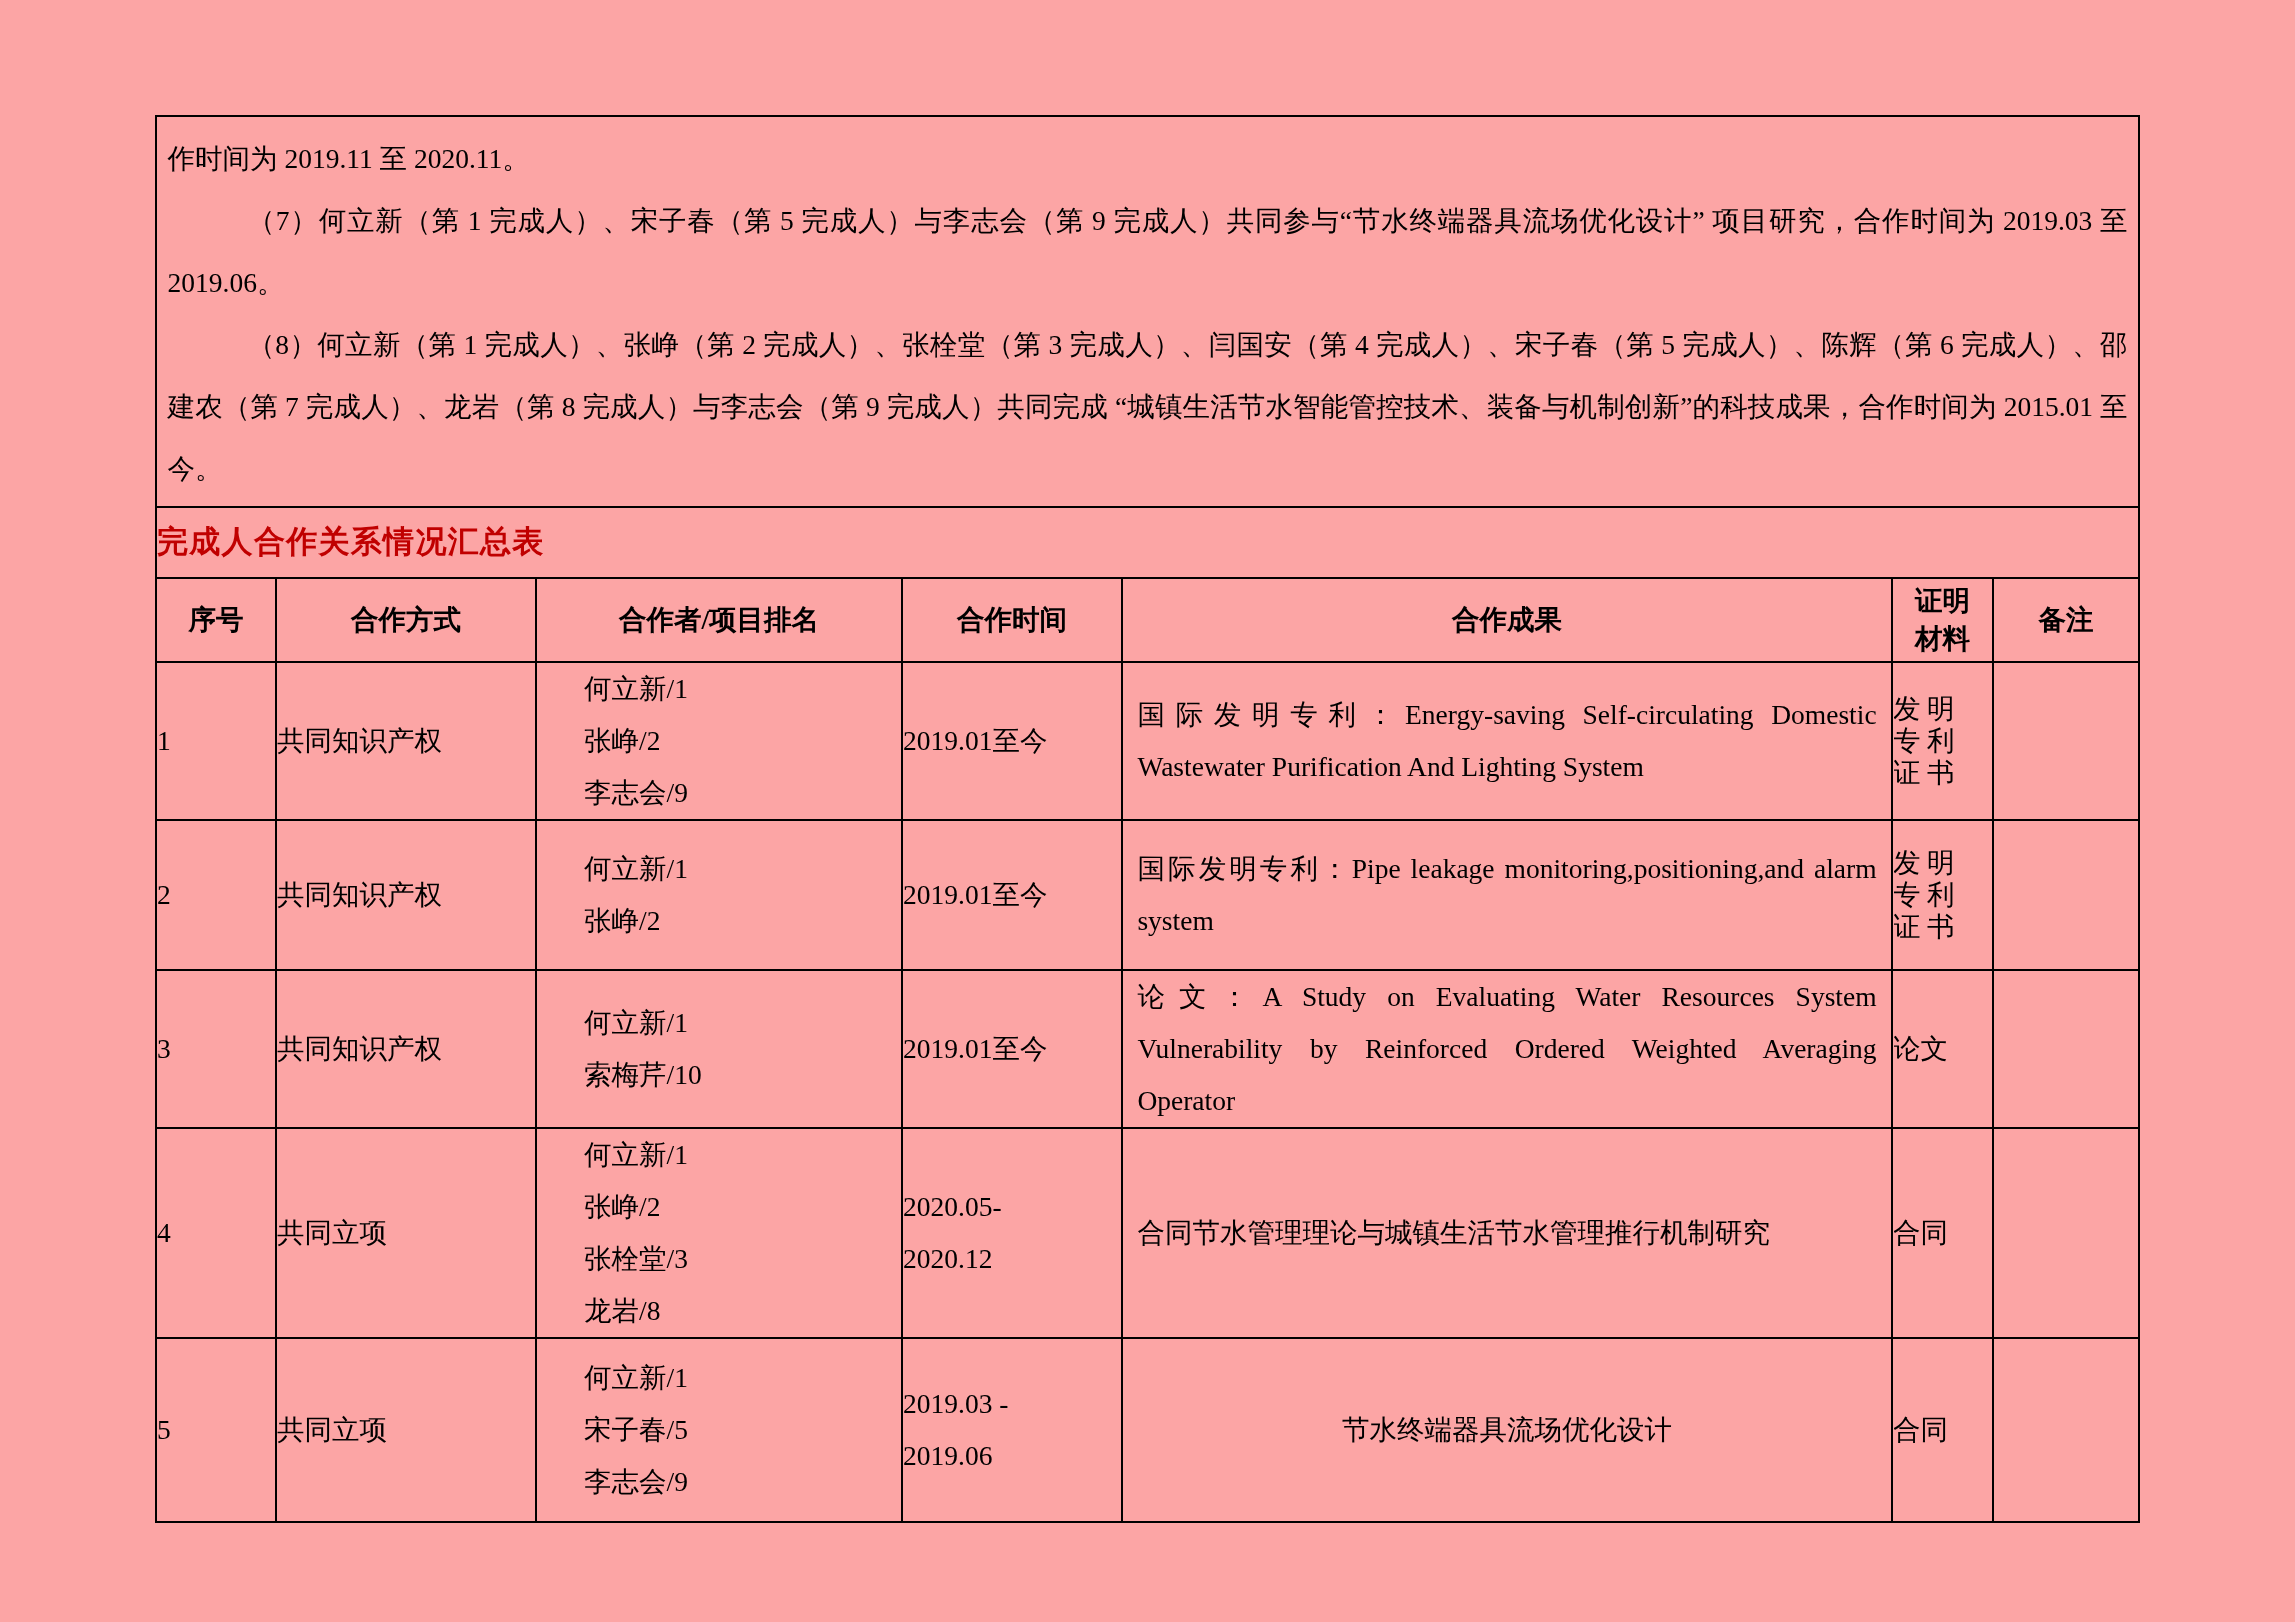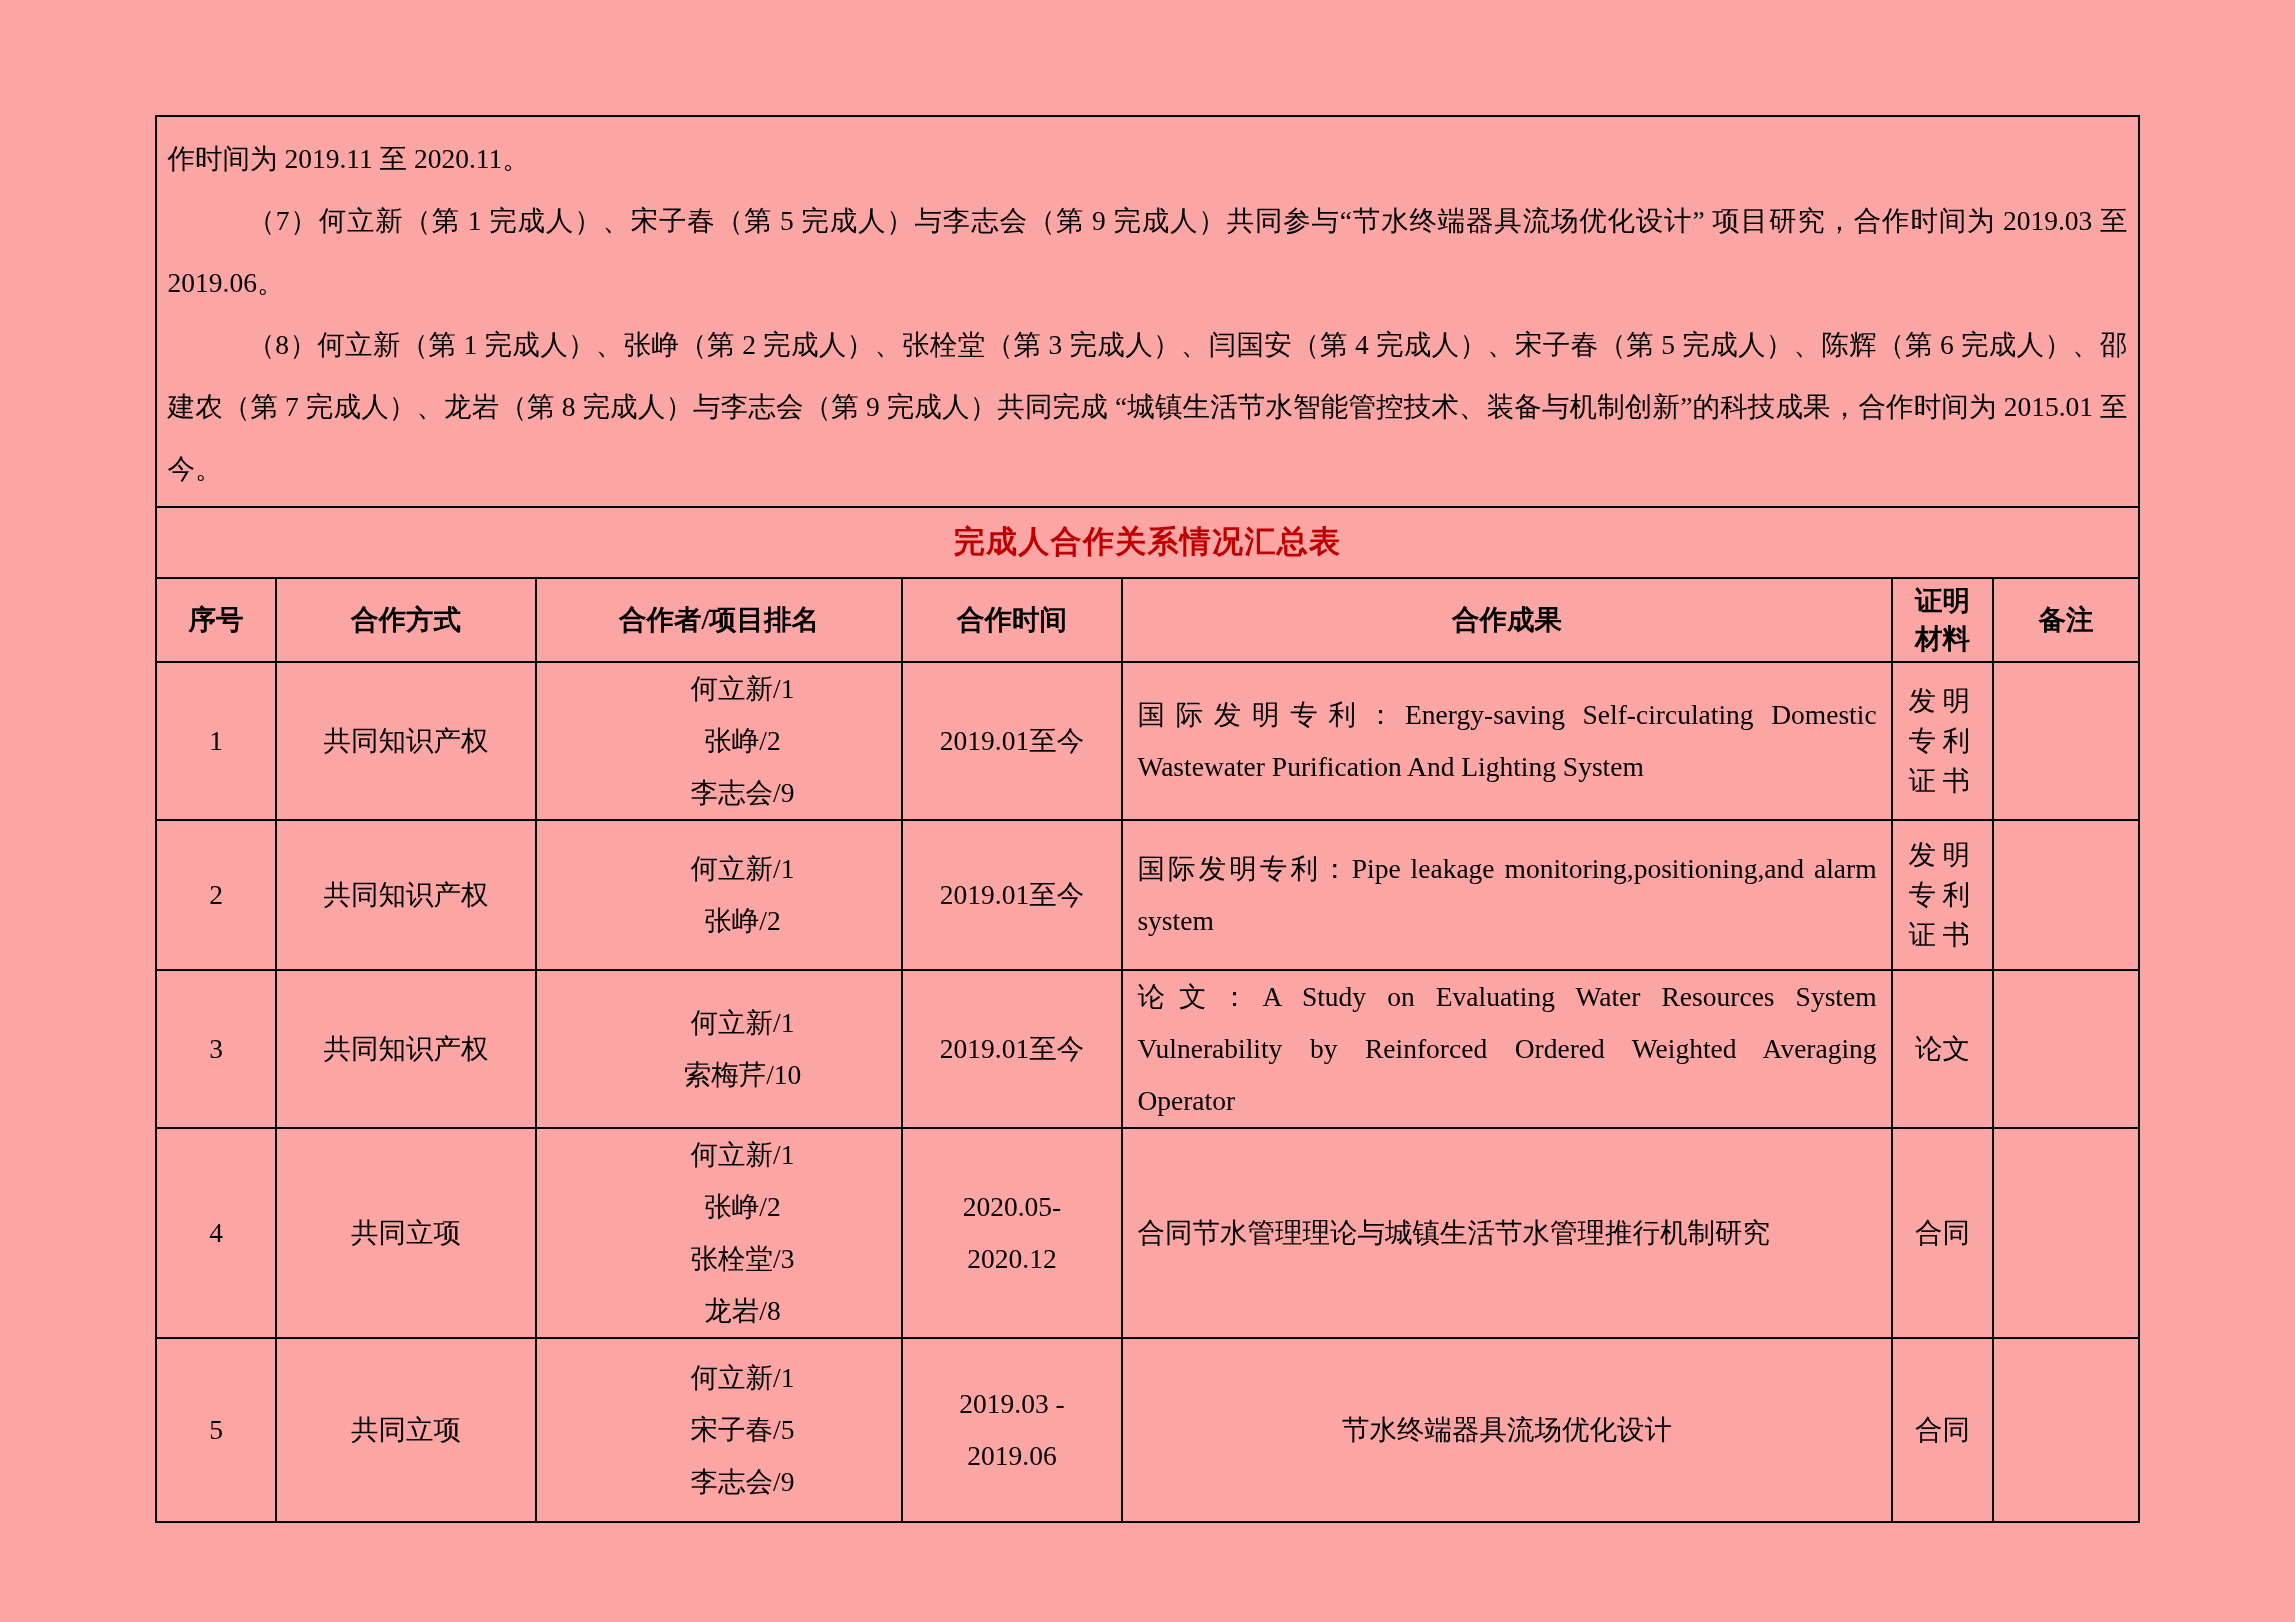--- a/index.html
+++ b/index.html
@@ -34,7 +34,6 @@
     font-size: 27.5px;
     font-weight: normal;
     vertical-align: middle;
-    text-align: center;
     overflow: hidden;
   }
   

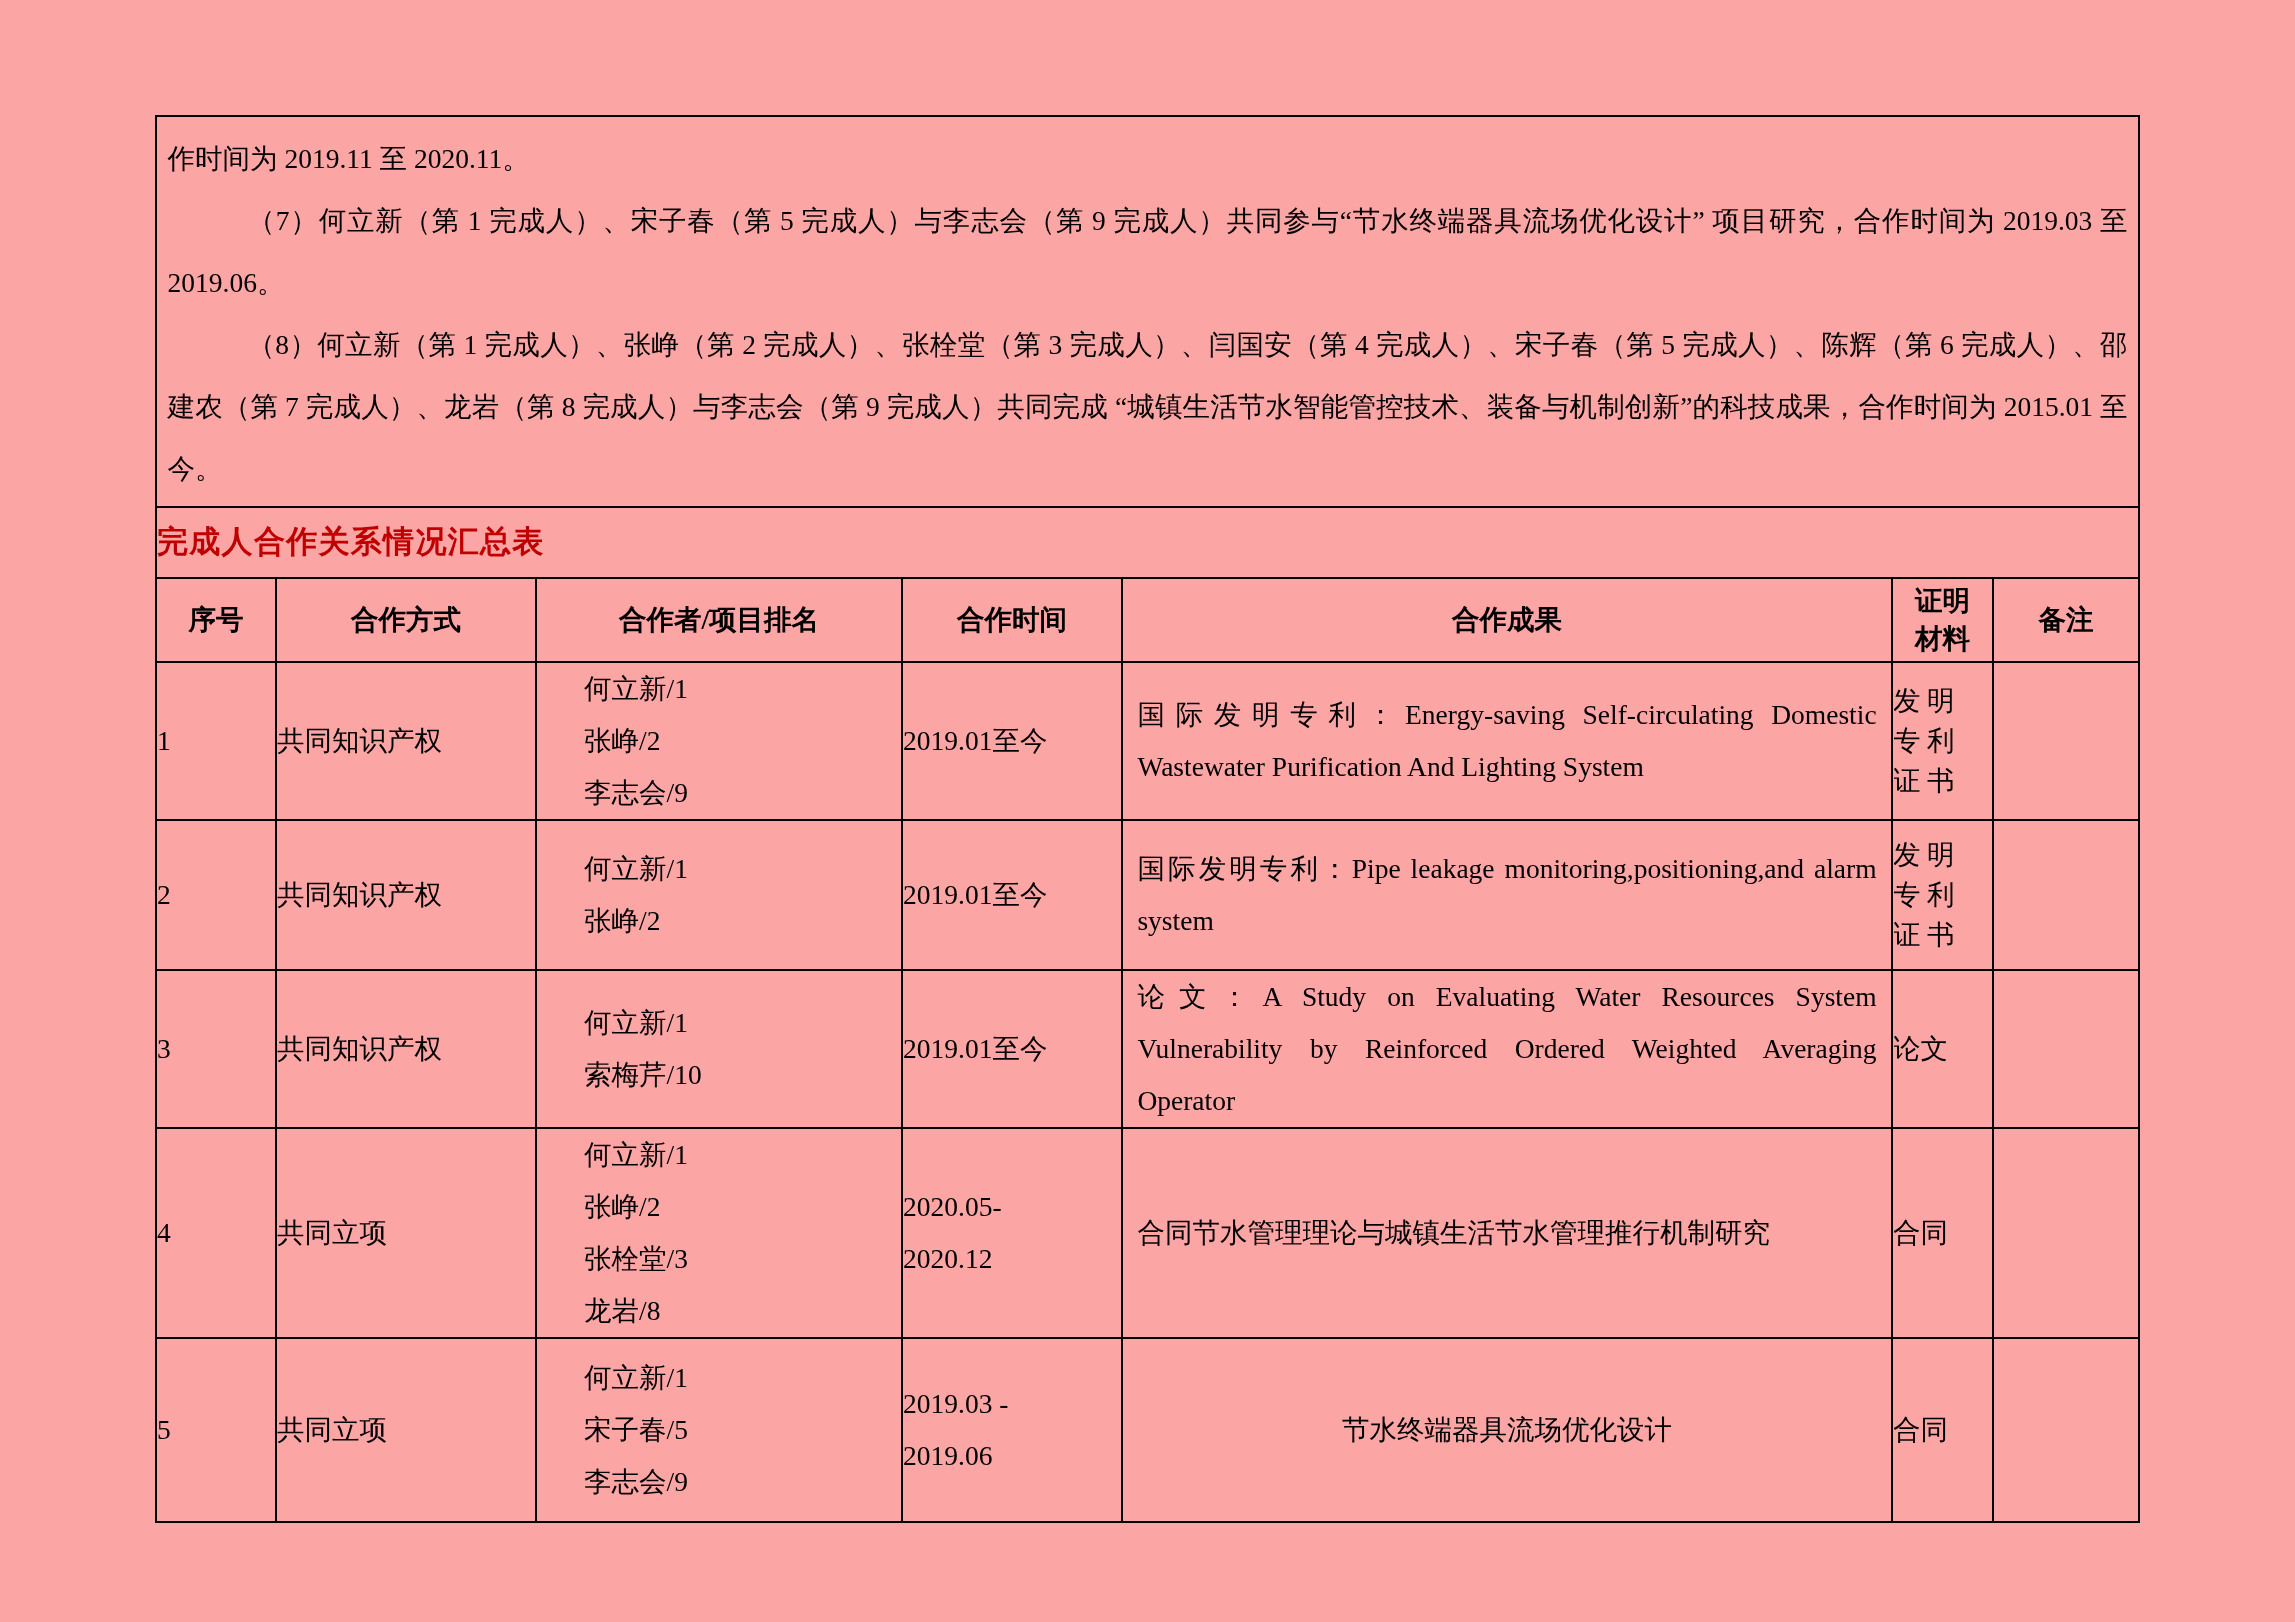--- a/index.html
+++ b/index.html
@@ -70,7 +70,7 @@
   .pre { white-space: pre-line; margin-left: 8px; }
   .collab { line-height: 52px; padding-left: 47px; }
   .time   { line-height: 52px; border-radius: 22px; }
-  .proof  { line-height: 40px; border-radius: 7px; }
+  .proof  { line-height: 32px; border-radius: 7px; }
   .proof.spread { letter-spacing: 6.5px; }
   .result {
     text-align: justify;

